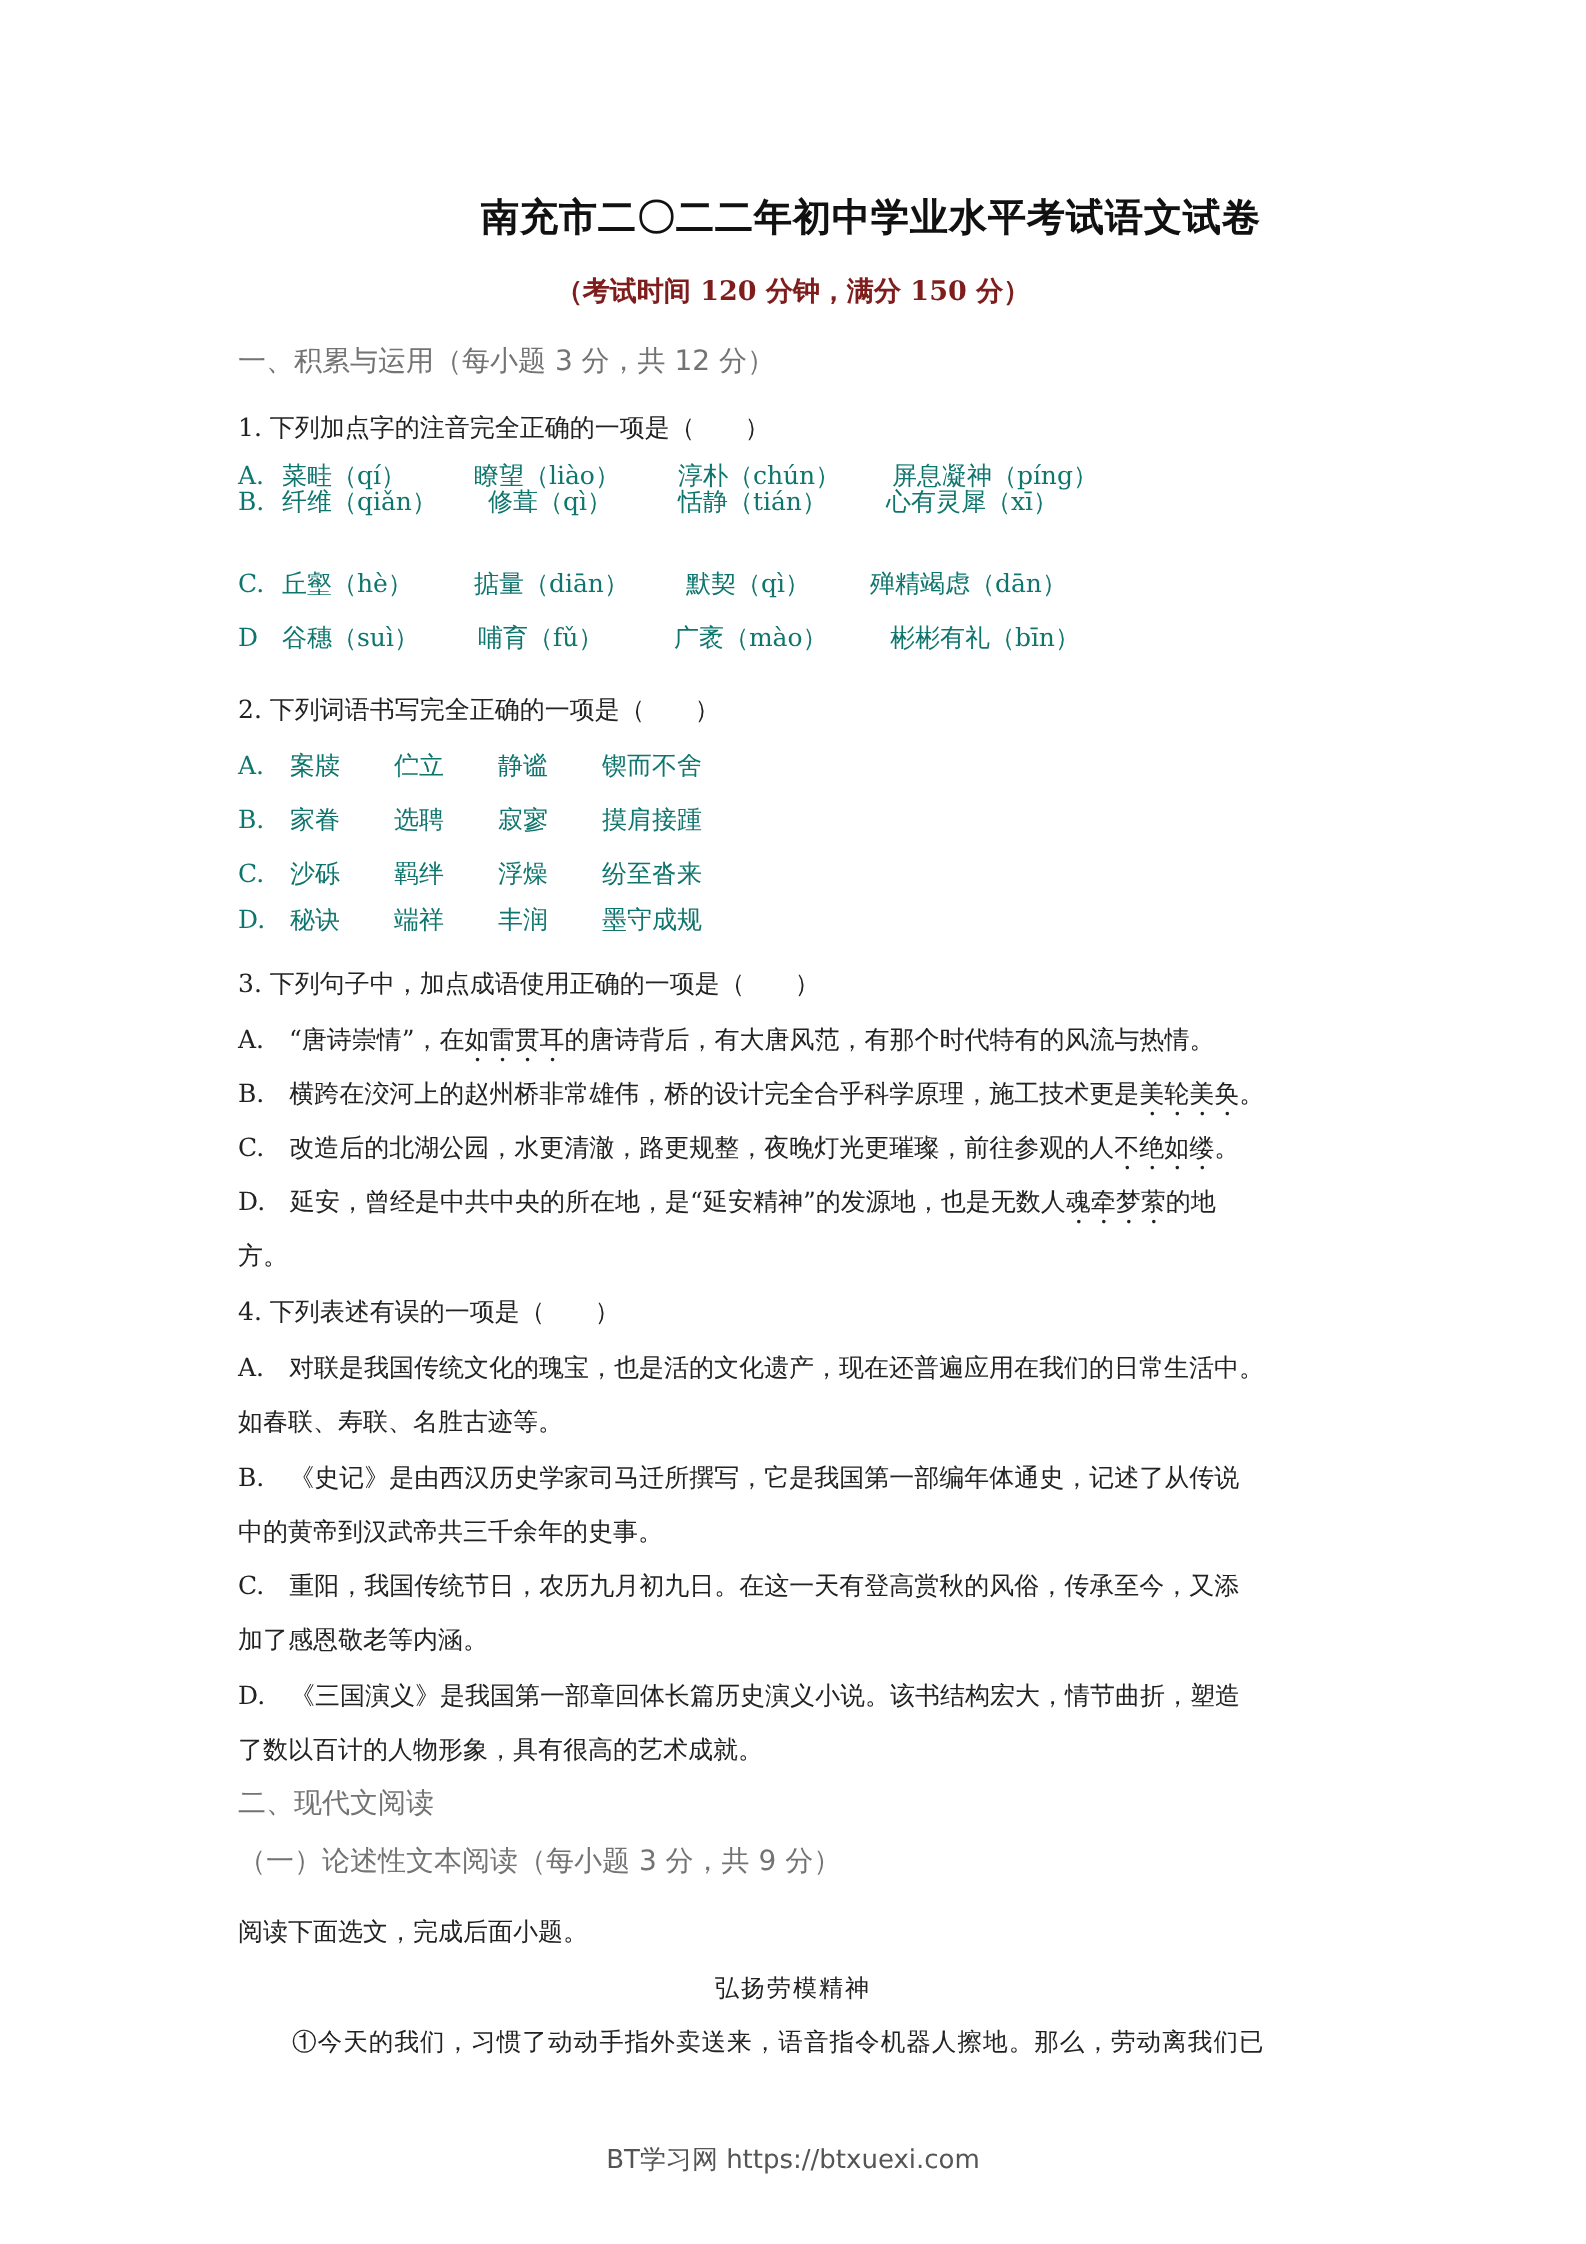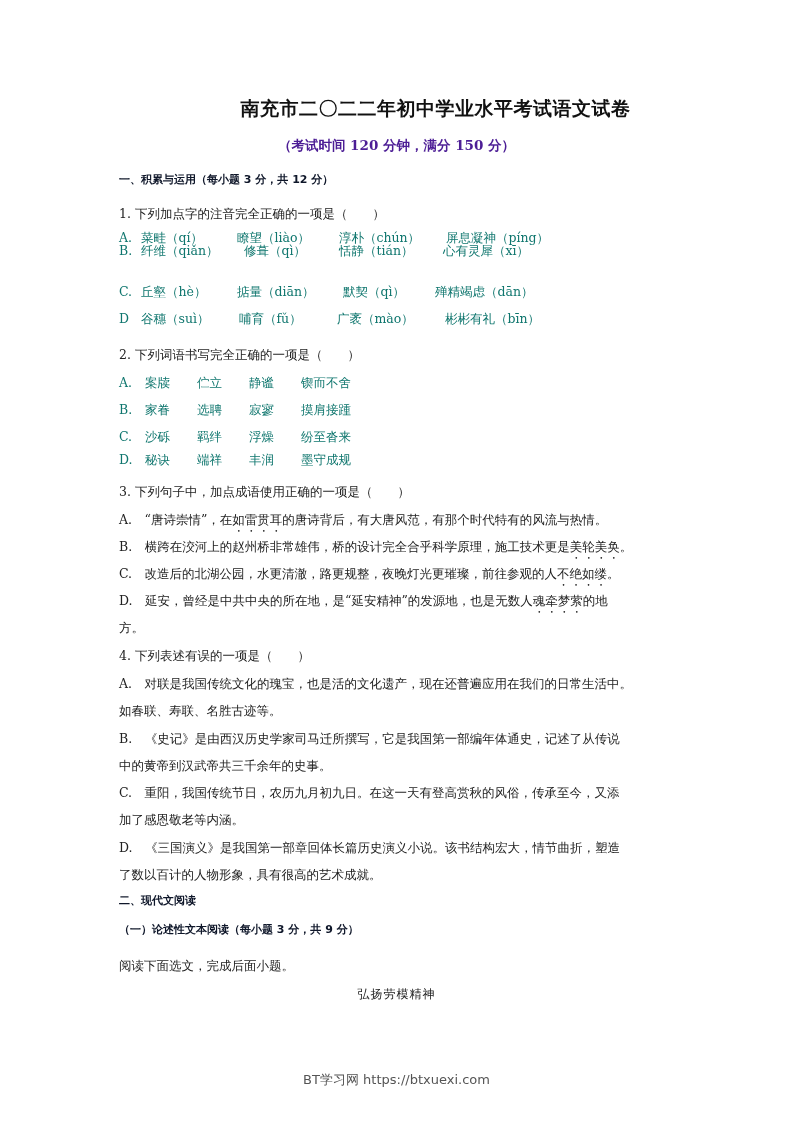--- a/index.html
+++ b/index.html
@@ -7,7 +7,7 @@
     body { position: relative; font-family: "DejaVu Serif", "Liberation Serif", serif; color: #1a1a1a; }
     .page { position: absolute; left: 0; top: 0; width: 793px; height: 1122px; }
     .title { position: absolute; left: 0; width: 793px; top: 96px; text-align: center; font-family: "DejaVu Sans", sans-serif; font-weight: bold; font-size: 19px; letter-spacing: 0.5px; color: #111; margin-left: 39px; }
-    .subtitle { position: absolute; left: 0; width: 793px; top: 137px; text-align: center; font-weight: bold; font-size: 13.5px; color: #4c1d95; }
+    .subtitle { position: absolute; left: 0; width: 793px; top: 137px; text-align: center; font-weight: bold; font-size: 13.5px; color: #7f1d1d; }
     .sec { position: absolute; left: 119px; font-family: "DejaVu Sans", sans-serif; font-weight: bold; font-size: 11px; color: #0f172a; }
     .line { position: absolute; left: 119px; font-size: 12.5px; white-space: nowrap; color: #222; }
     .opt-row { position: absolute; left: 119px; font-size: 12.5px; white-space: nowrap; color: #0f766e; }

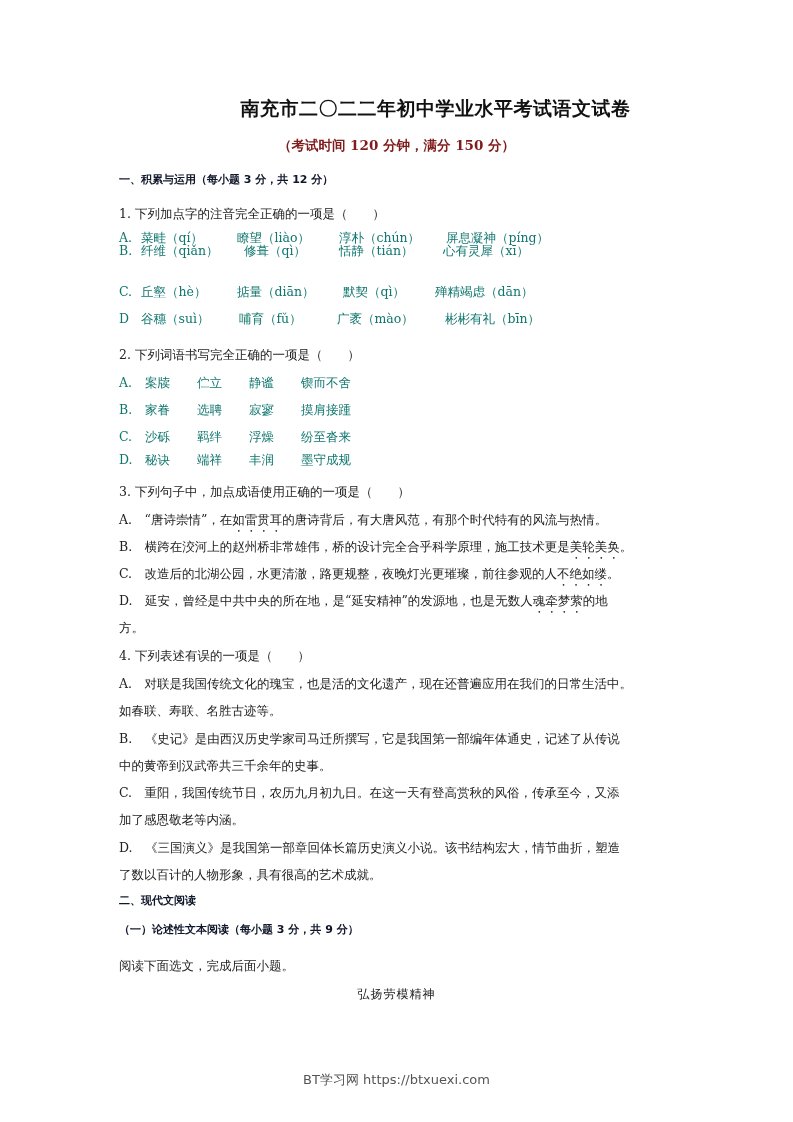--- a/index.html
+++ b/index.html
@@ -8,7 +8,7 @@
     .page { position: absolute; left: 0; top: 0; width: 793px; height: 1122px; }
     .title { position: absolute; left: 0; width: 793px; top: 96px; text-align: center; font-family: "DejaVu Sans", sans-serif; font-weight: bold; font-size: 19px; letter-spacing: 0.5px; color: #111; margin-left: 39px; }
     .subtitle { position: absolute; left: 0; width: 793px; top: 137px; text-align: center; font-weight: bold; font-size: 13.5px; color: #7f1d1d; }
-    .sec { position: absolute; left: 119px; font-family: "DejaVu Sans", sans-serif; font-weight: bold; font-size: 11px; color: #0f172a; }
+    .sec { position: absolute; left: 119px; font-family: "DejaVu Sans", sans-serif; font-weight: normal; font-size: 14px; color: #737373; }
     .line { position: absolute; left: 119px; font-size: 12.5px; white-space: nowrap; color: #222; }
     .opt-row { position: absolute; left: 119px; font-size: 12.5px; white-space: nowrap; color: #0f766e; }
     .opt-row span.cell { display: inline-block; }

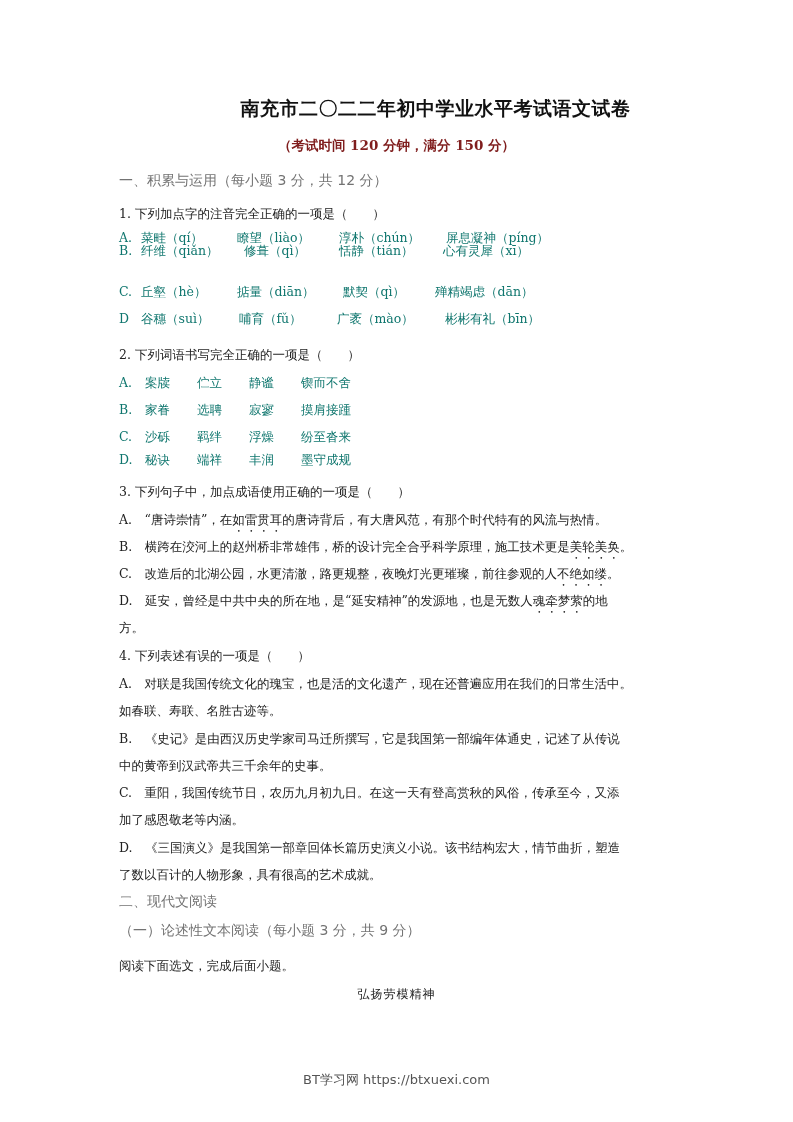--- a/index.html
+++ b/index.html
@@ -115,6 +115,7 @@
   <div class="sec" style="top:922px; left:119px">（一）论述性文本阅读（每小题 3 分，共 9 分）</div>
   <div class="line" style="top:958px">阅读下面选文，完成后面小题。</div>
   <div class="article-title">弘扬劳模精神</div>
+  <div class="line" style="top:1013px; left:146px; font-size:12.3px; letter-spacing:0.5px">①今天的我们，习惯了动动手指外卖送来，语音指令机器人擦地。那么，劳动离我们已</div>
 
   <div class="footer">BT学习网 https://btxuexi.com</div>
 </div>

